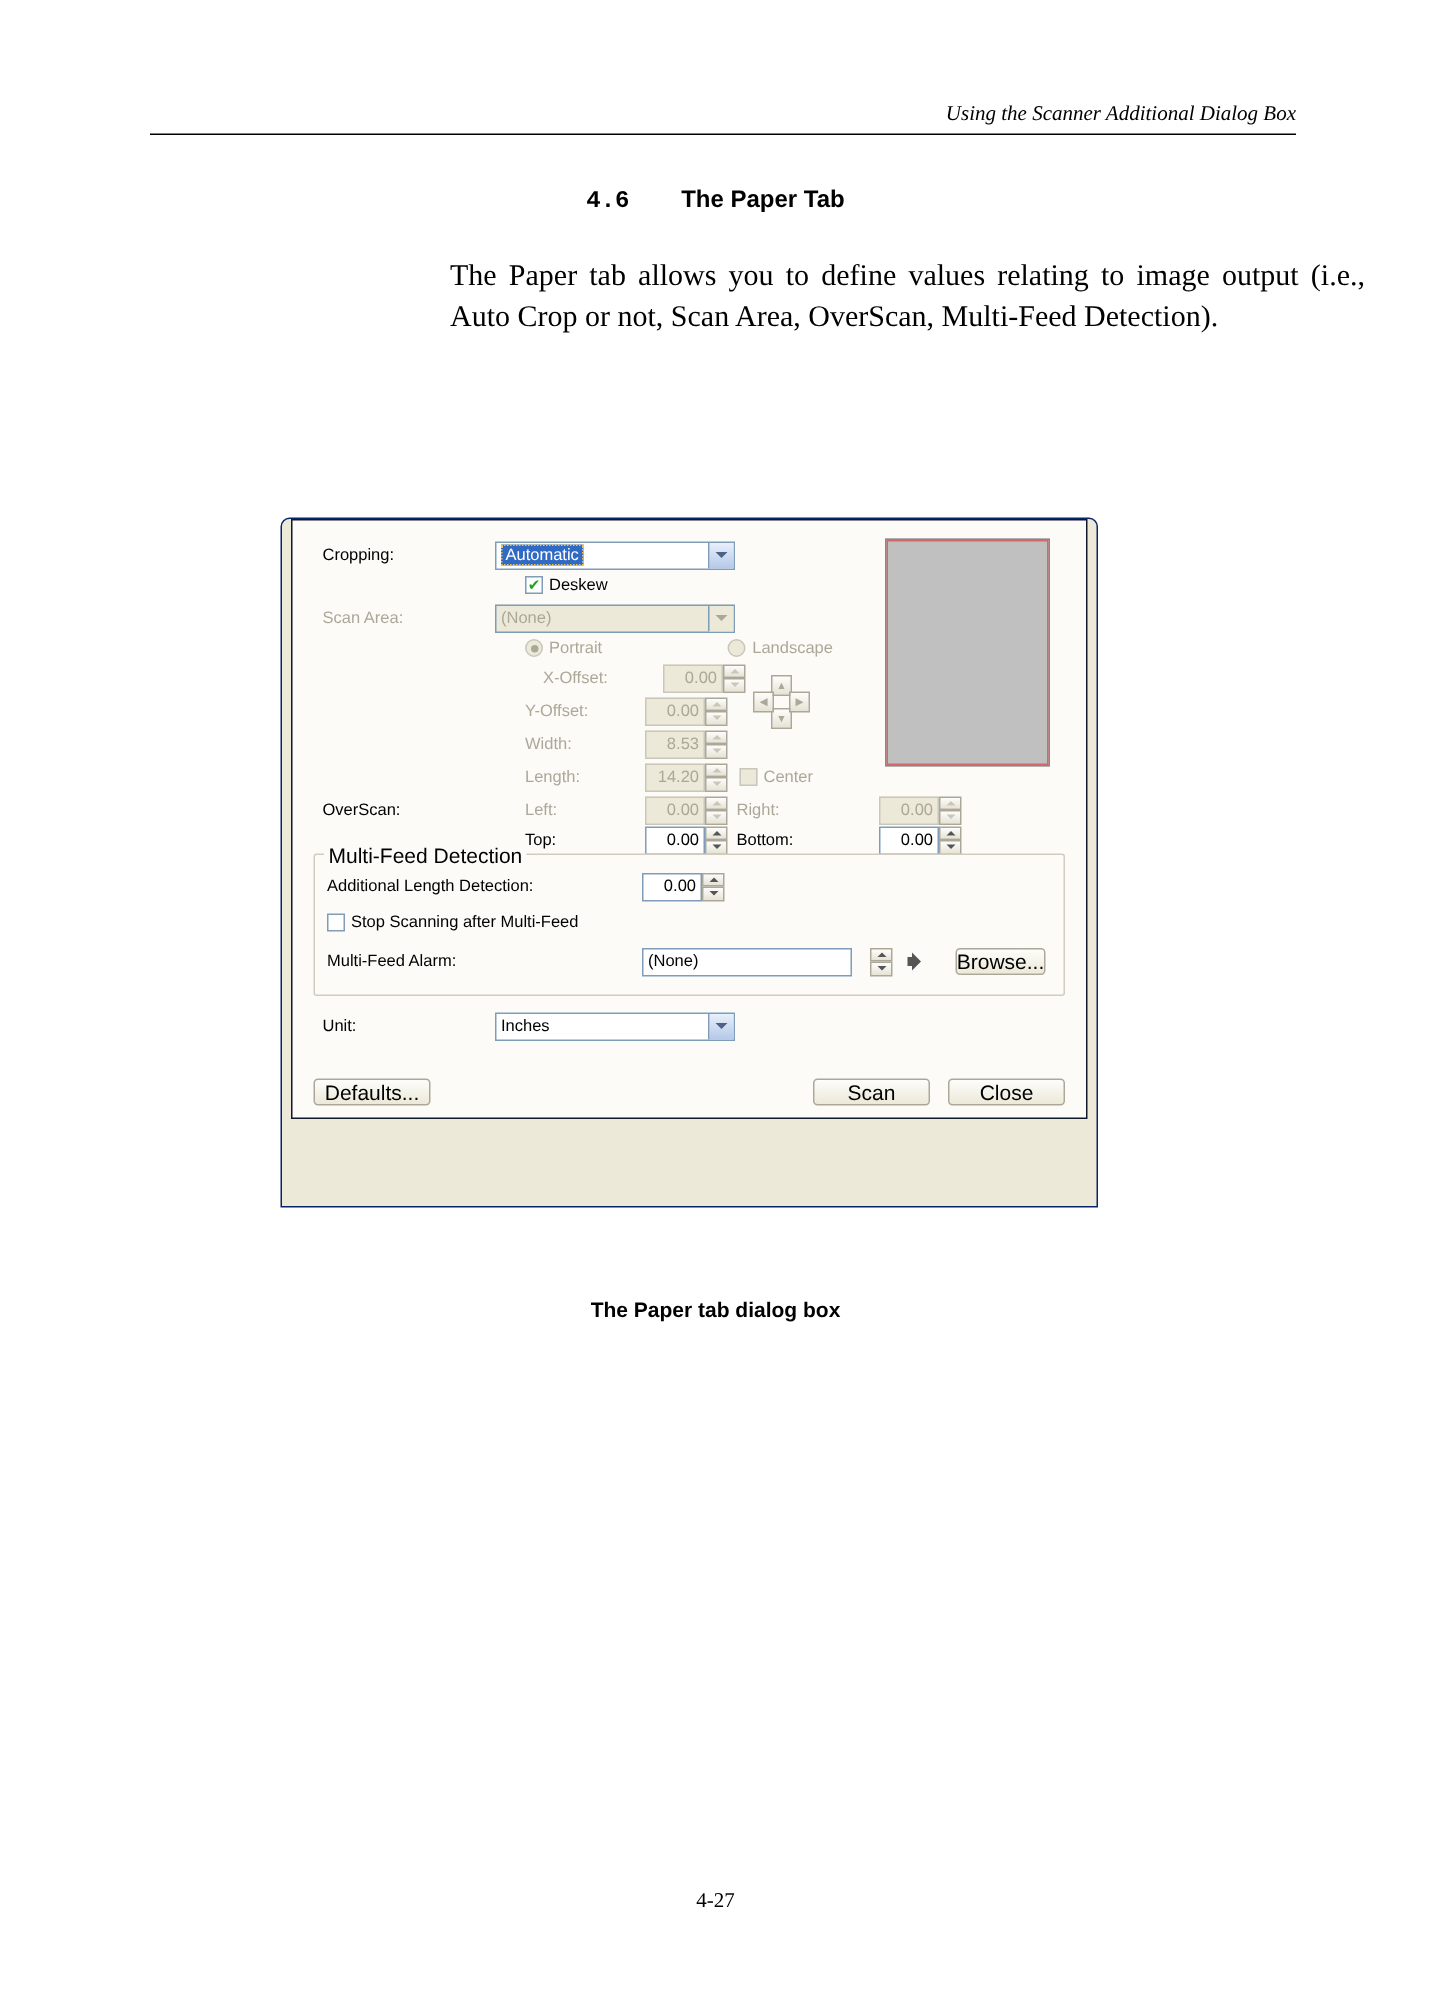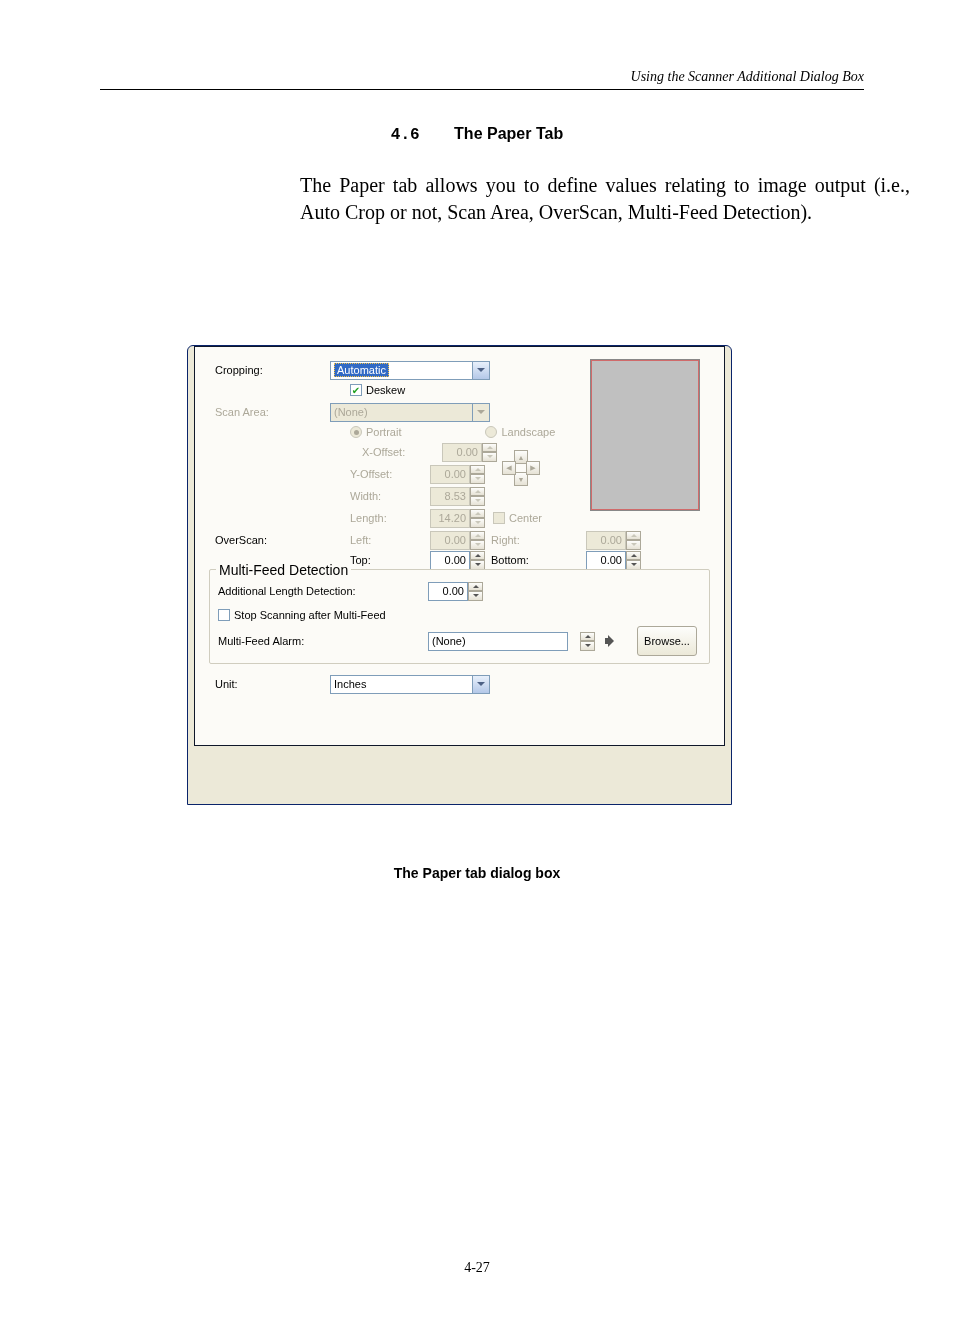--- a/index.html
+++ b/index.html
@@ -108,8 +108,8 @@
   .group-title { position: absolute; left: 6px; top: -8px; background: #fcfbf7; padding: 0 3px; font-size: 14px; }
 
   .btn {
-    height: 30px; background: linear-gradient(#fdfdfb,#ece9d8); border: 1px solid #aca899;
-    border-radius: 3px; font-size: 11px; padding: 0 10px; cursor: pointer;
+    height: 18px; background: linear-gradient(#fdfdfb,#ece9d8); border: 1px solid #aca899;
+    border-radius: 3px; font-size: 14px; padding: 0 10px; cursor: pointer;
     display: inline-flex; align-items: center; justify-content: center;
   }
   .speaker { width:16px; height:16px; display:inline-block; position:relative; }

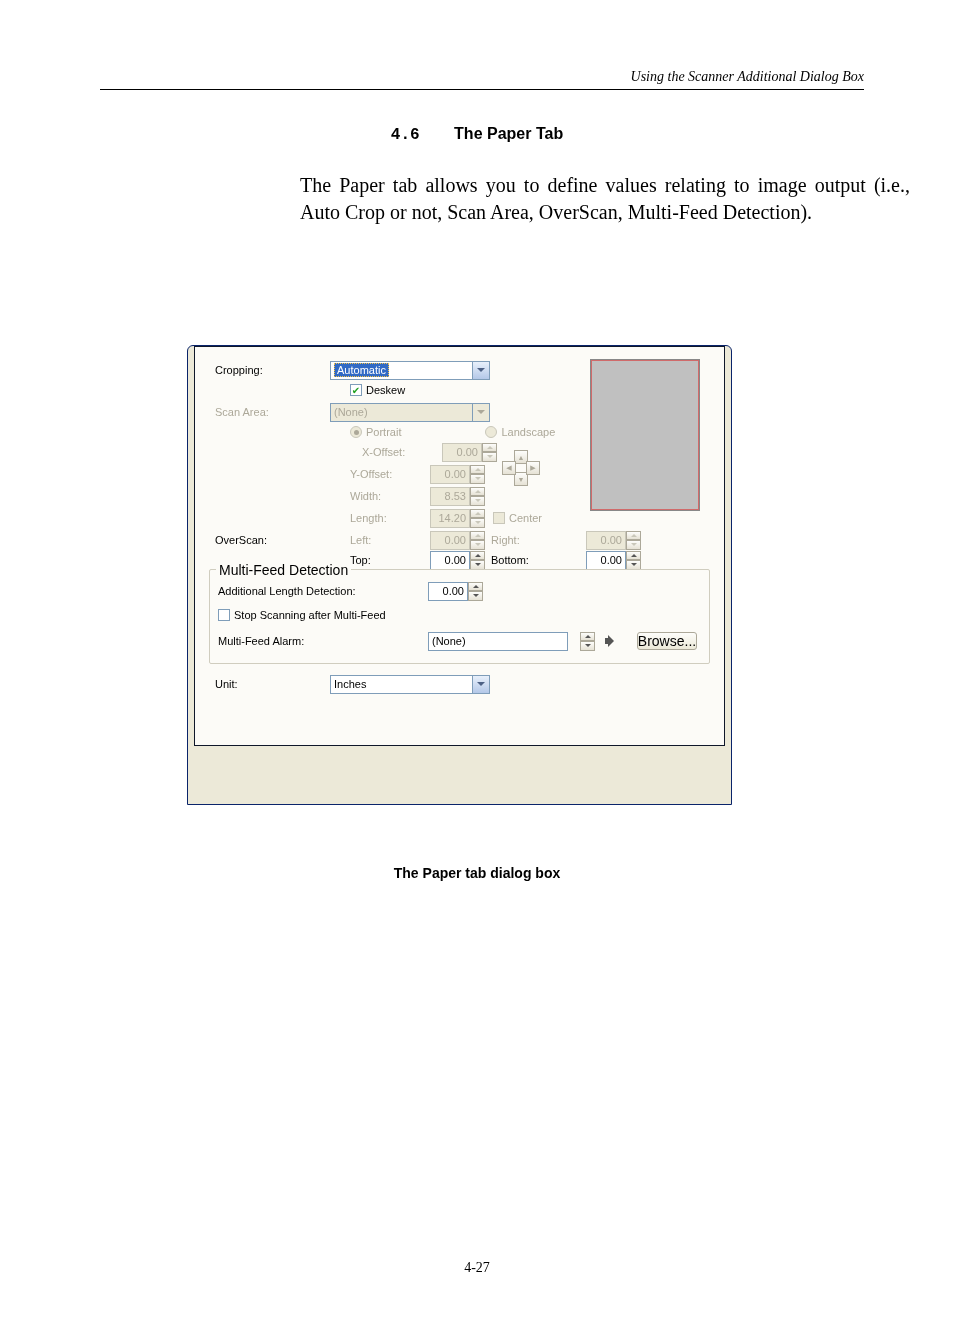--- a/index.html
+++ b/index.html
@@ -310,6 +310,13 @@
       </div>
     </div>
 
+    <div class="footer-btns">
+      <button class="btn">Defaults...</button>
+      <div class="footer-right">
+        <button class="btn">Scan</button>
+        <button class="btn">Close</button>
+      </div>
+    </div>
 
   </div>
 </div>

